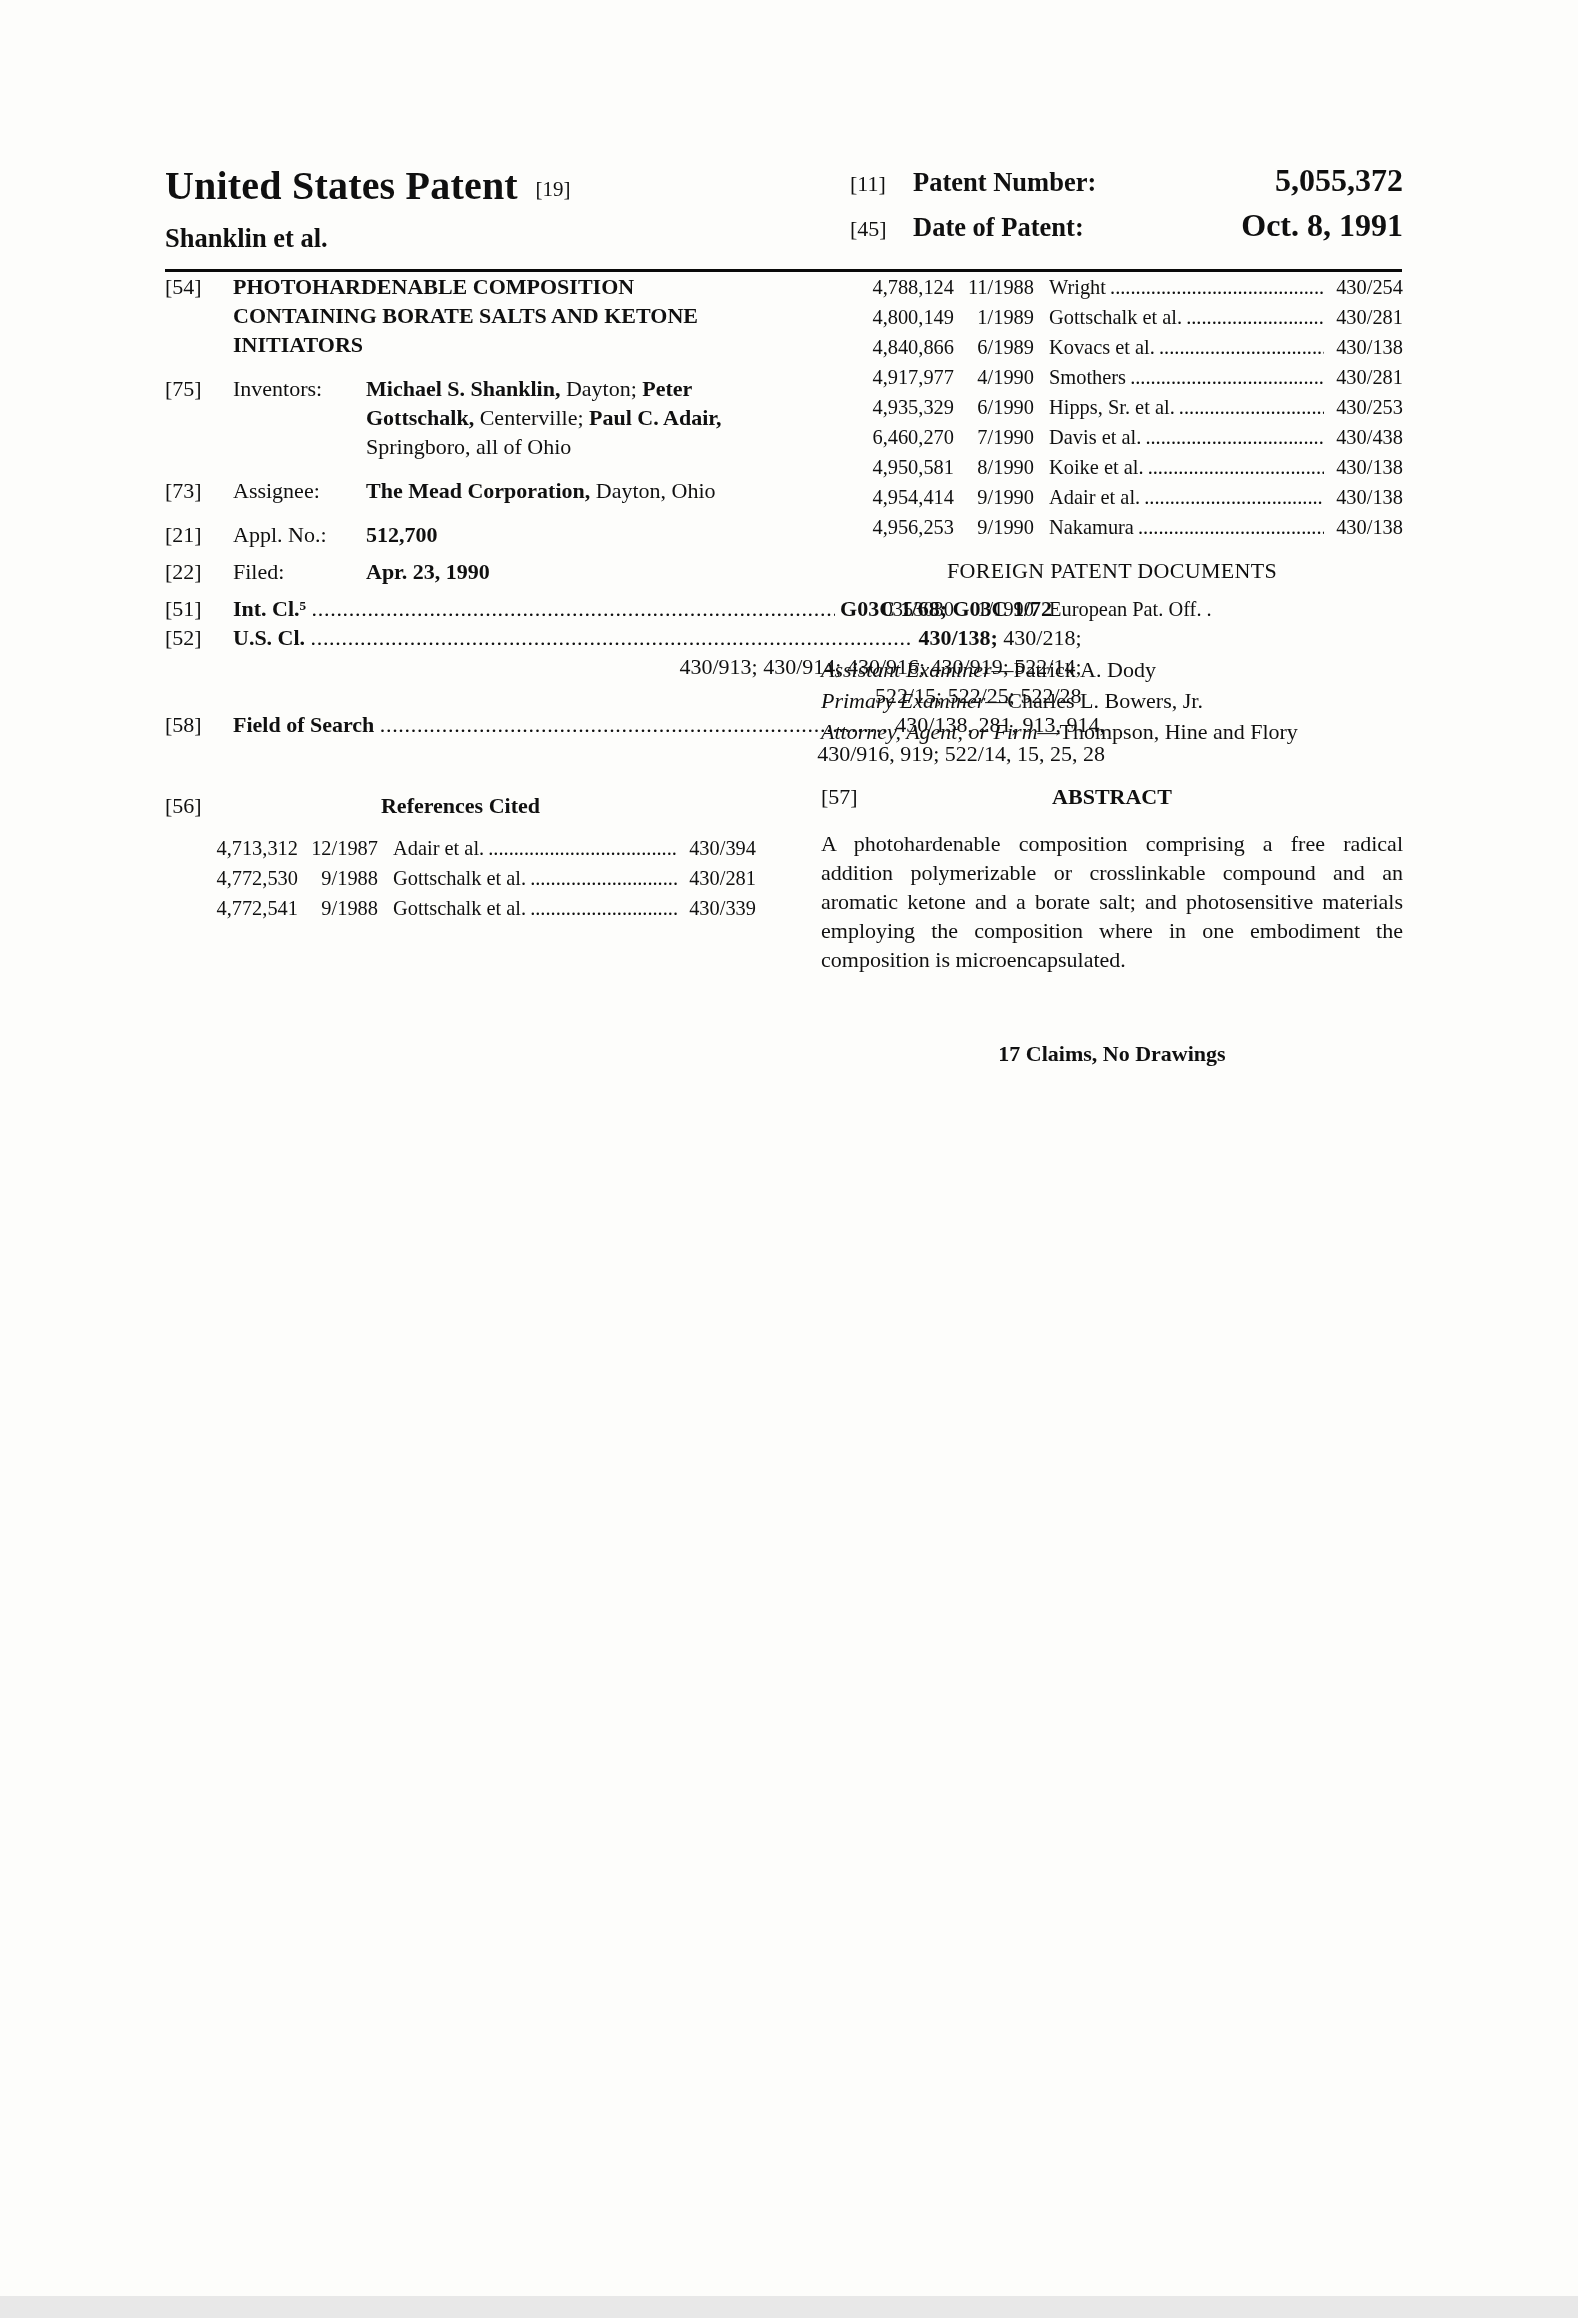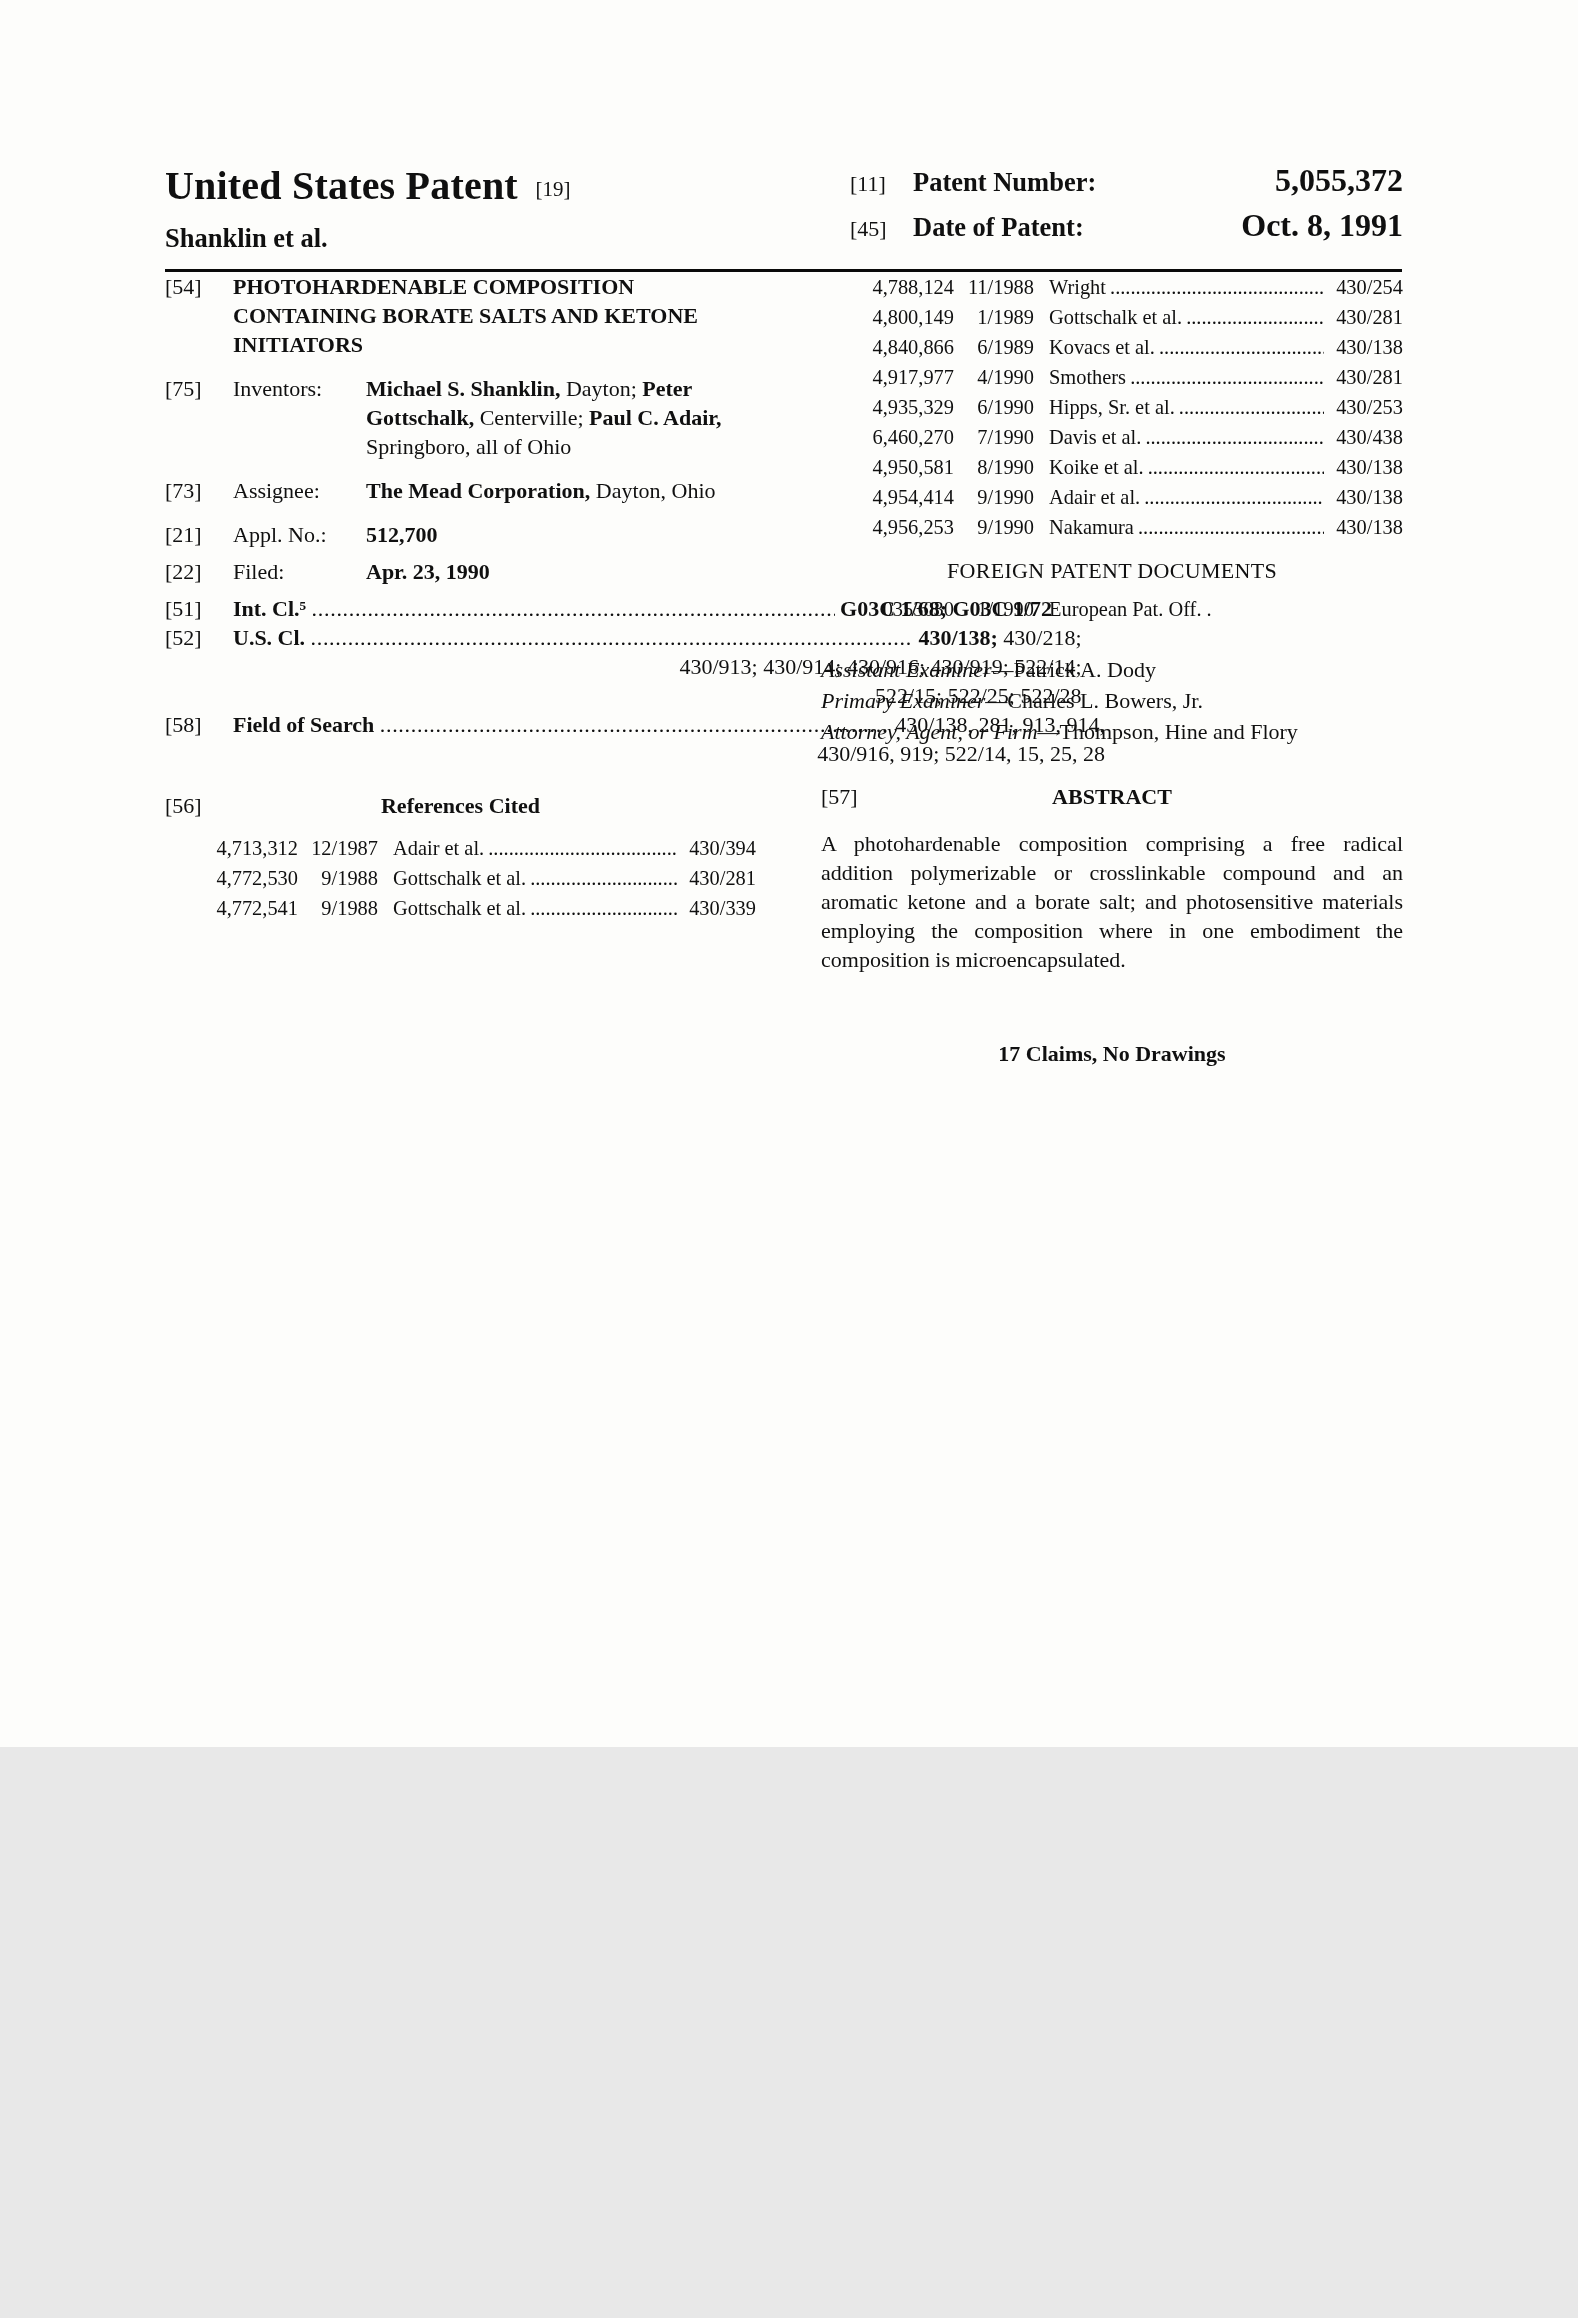--- a/index.html
+++ b/index.html
@@ -6,7 +6,7 @@
   html,body { background:#e8e8e8; }
   body { font-family:"Liberation Serif","DejaVu Serif",serif; color:#101010; }
   .page {
-    position:relative; width:1578px; height:1747px; background:#fdfdfb;
+    position:relative; width:1578px; height:2296px; background:#fdfdfb;
     margin:0 auto; overflow:hidden;
   }
   .content { padding:162px 176px 0 165px; }

